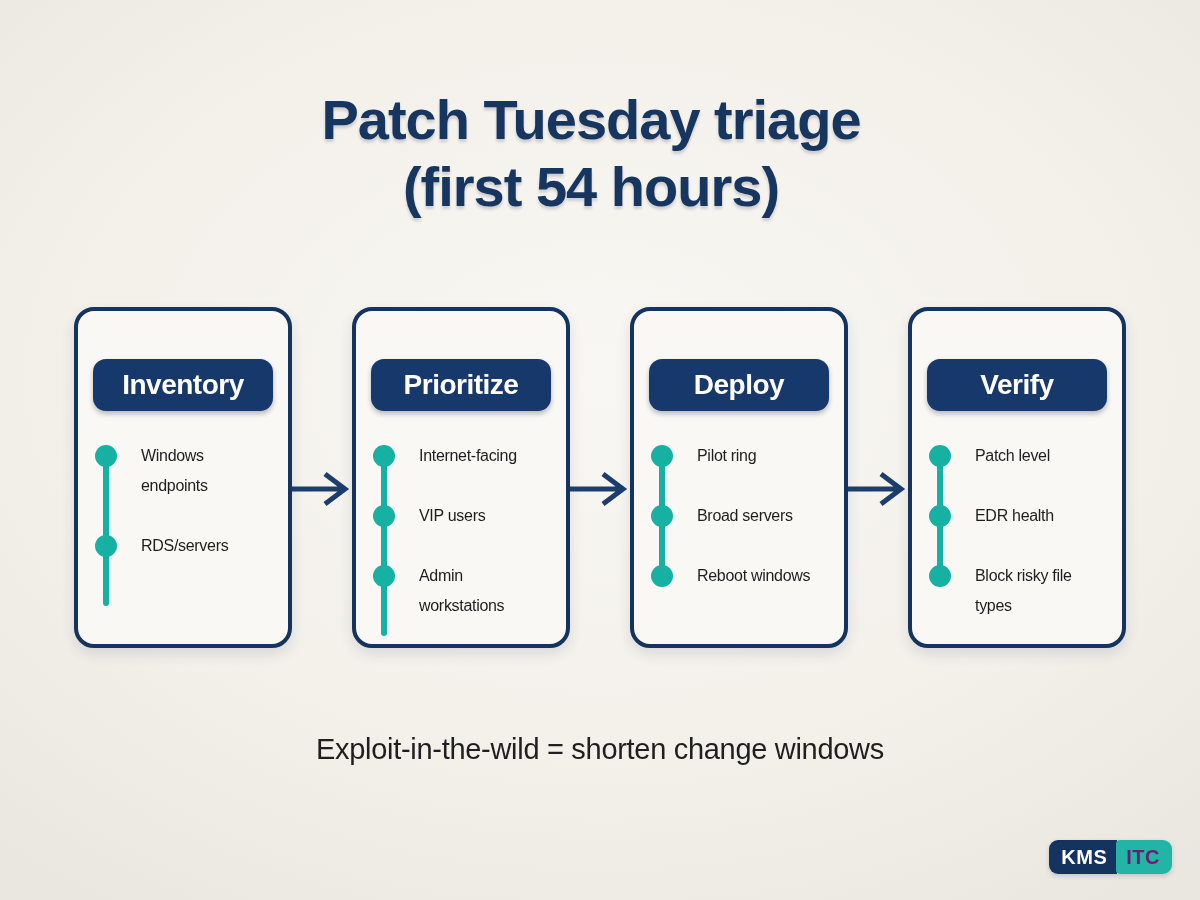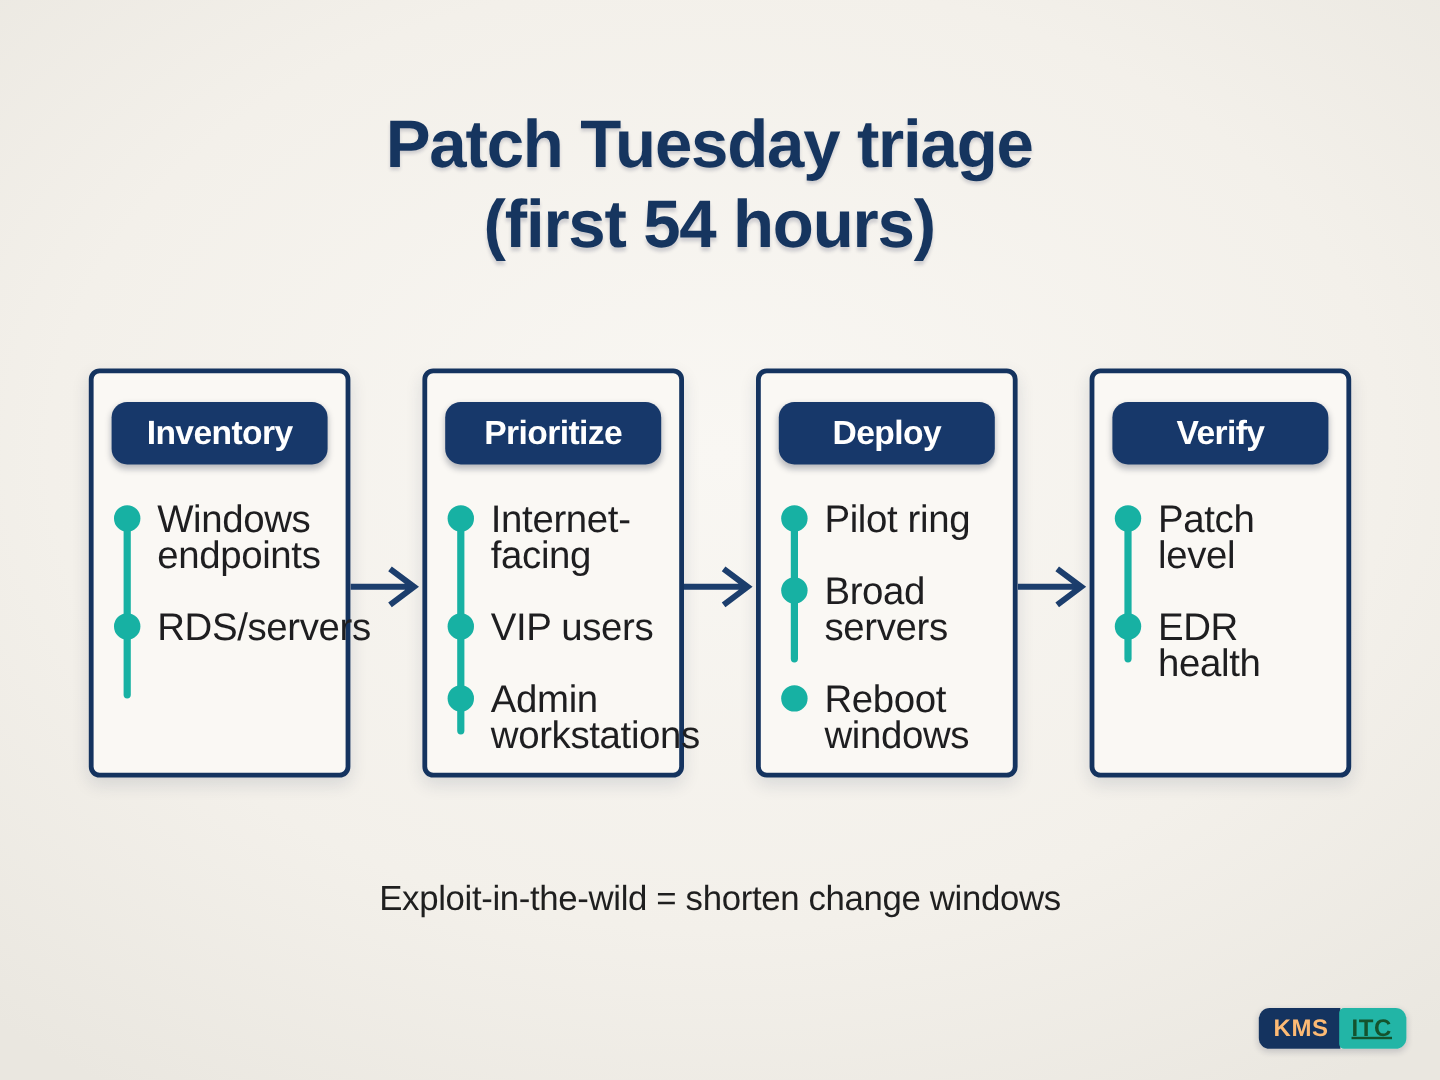--- a/index.html
+++ b/index.html
@@ -50,9 +50,9 @@
     width:218px;height:341px;
     background:var(--card_bg);
     border:4px solid var(--navy_dark);
-    border-radius:9px;
+    border-radius:20px;
     box-shadow:0 6px 14px rgba(25,40,70,0.12);
-    padding:24px 15px 0 15px;
+    padding:48px 15px 0 15px;
   }
   .pill{
     height:52px;

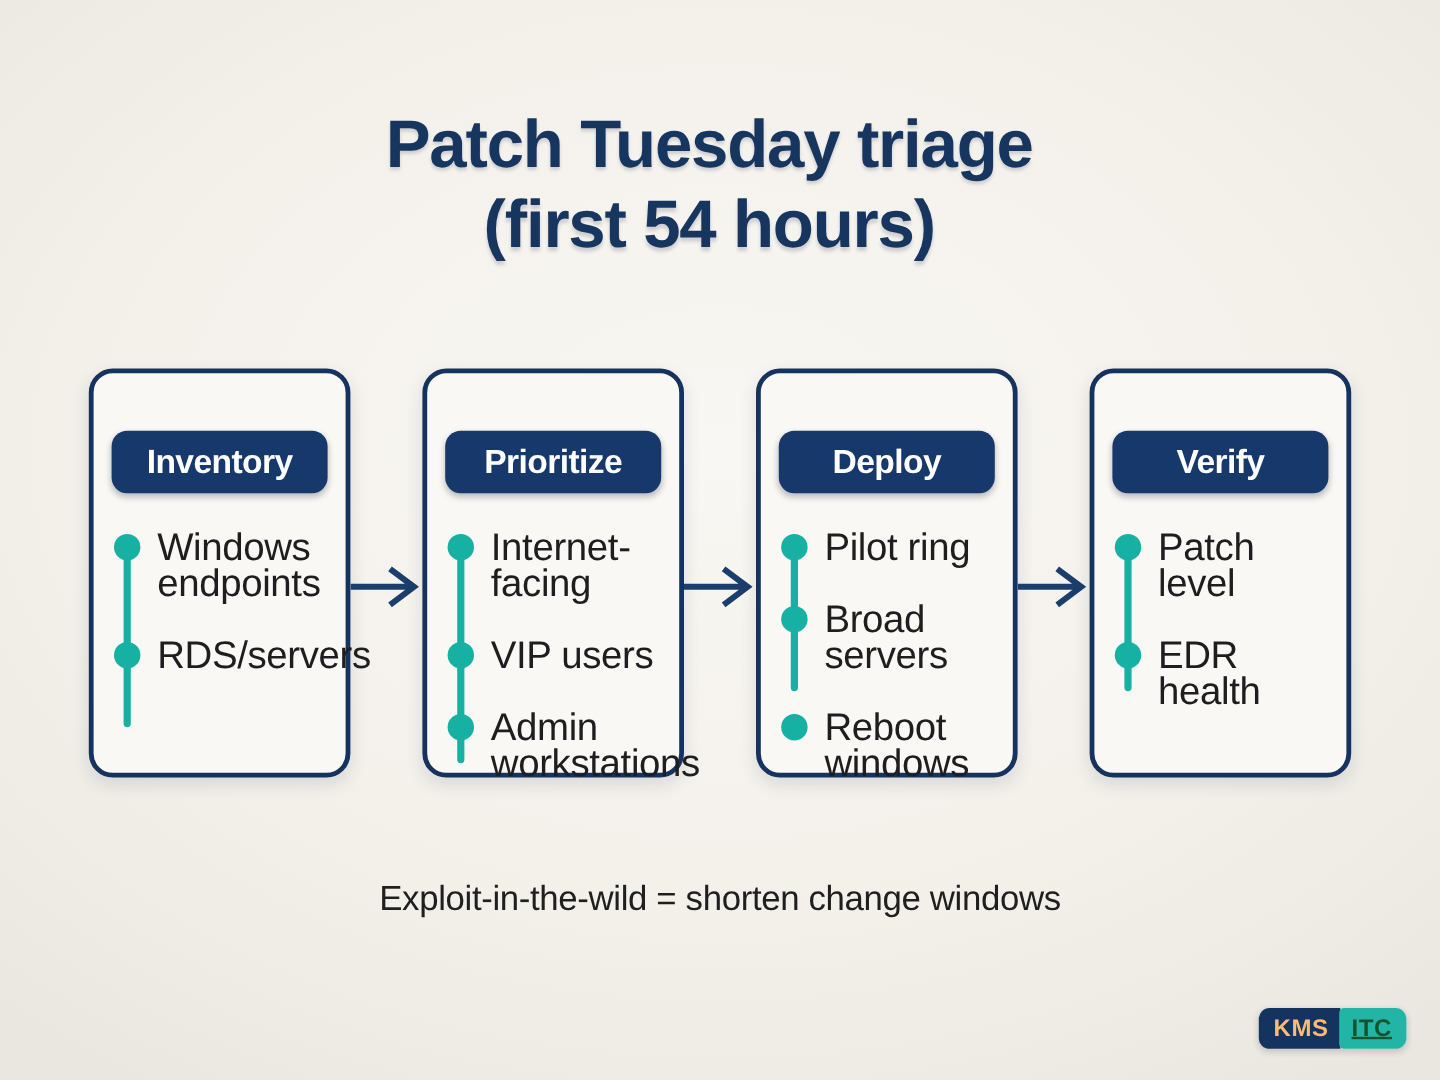--- a/index.html
+++ b/index.html
@@ -92,8 +92,8 @@
     margin-top:4px;
   }
   .item-label{
-    margin-left:14px;
-    font-size:32px;
+    margin-left:24px;
+    font-size:16px;
     line-height:30px;
     color:var(--text);
     letter-spacing:-0.3px;

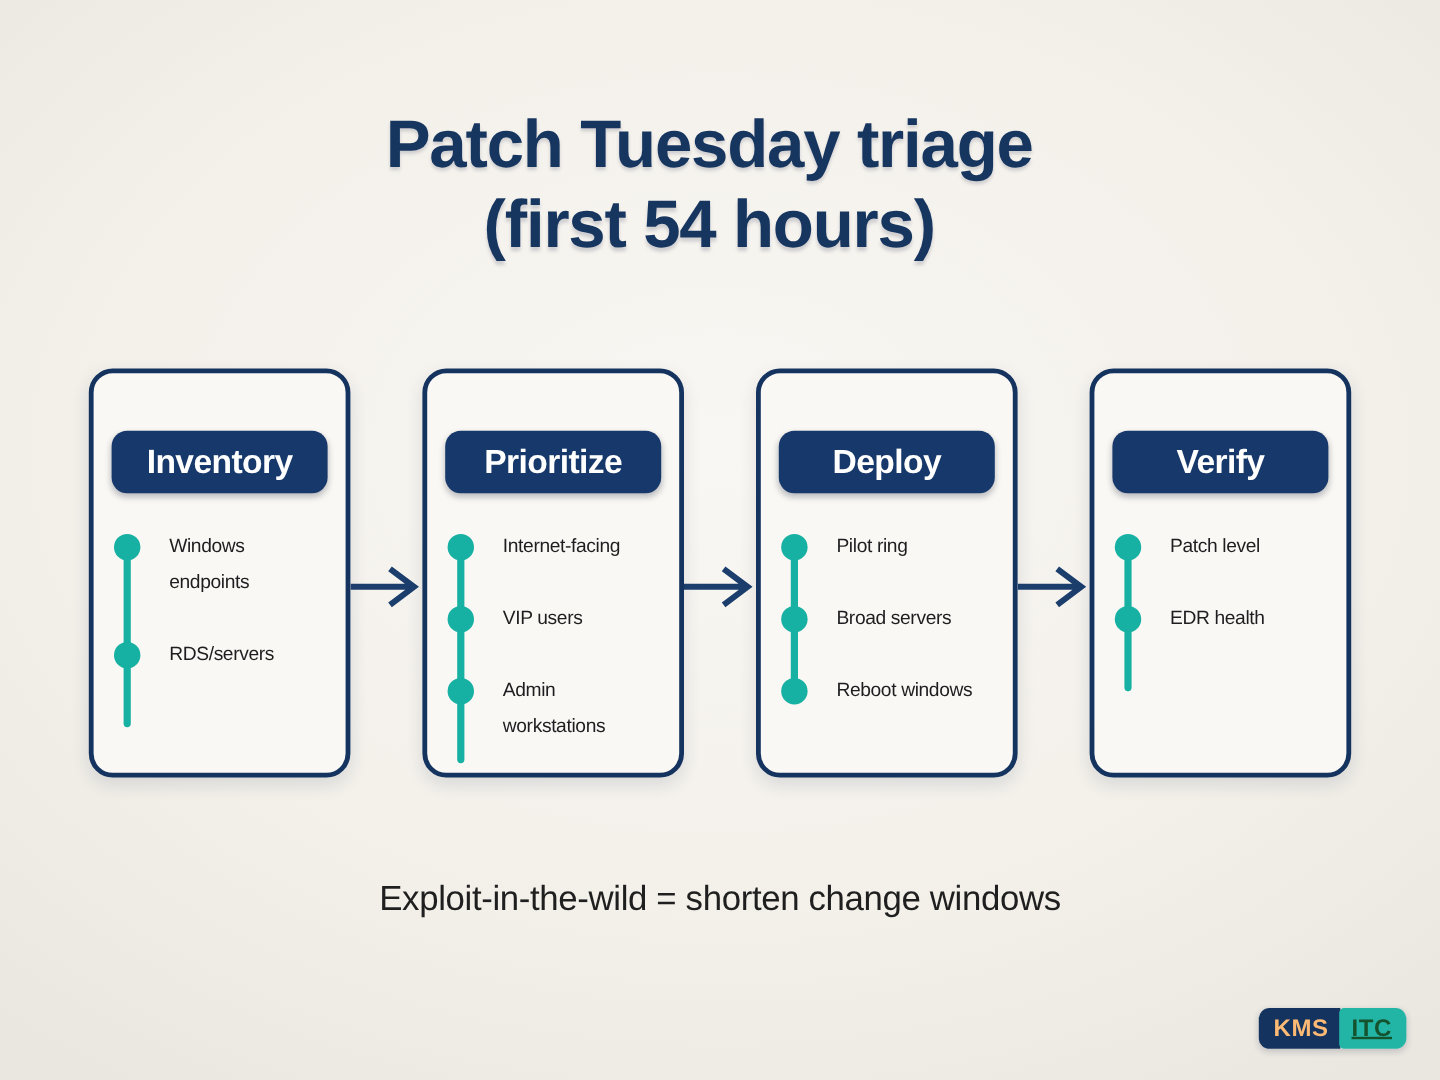--- a/index.html
+++ b/index.html
@@ -252,6 +252,10 @@
           <span class="dot"></span>
           <span class="item-label">EDR health</span>
         </div>
+        <div class="item">
+          <span class="dot"></span>
+          <span class="item-label">Block risky file types</span>
+        </div>
       </div>
     </div>
 

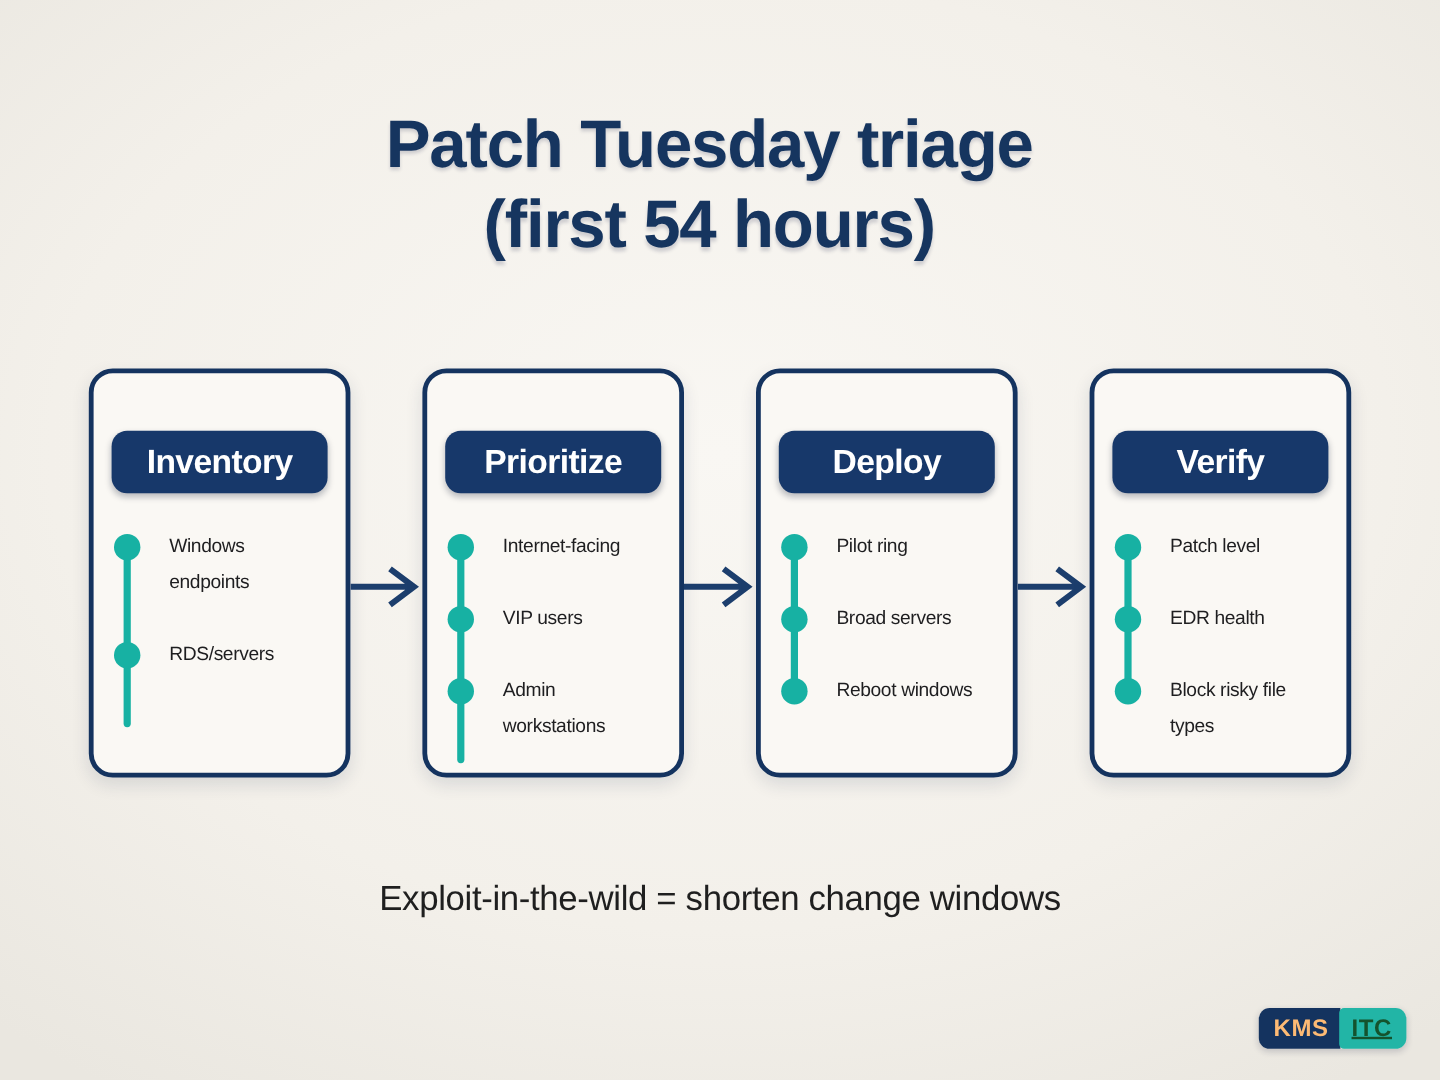--- a/index.html
+++ b/index.html
@@ -132,7 +132,7 @@
   }
   .logo-left{
     background:var(--navy_dark);
-    color:#fdba74;font-weight:bold;font-size:20px;
+    color:#ffffff;font-weight:bold;font-size:20px;
     display:flex;align-items:center;
     padding:0 10px 0 12px;
     border-radius:9px 0 0 9px;

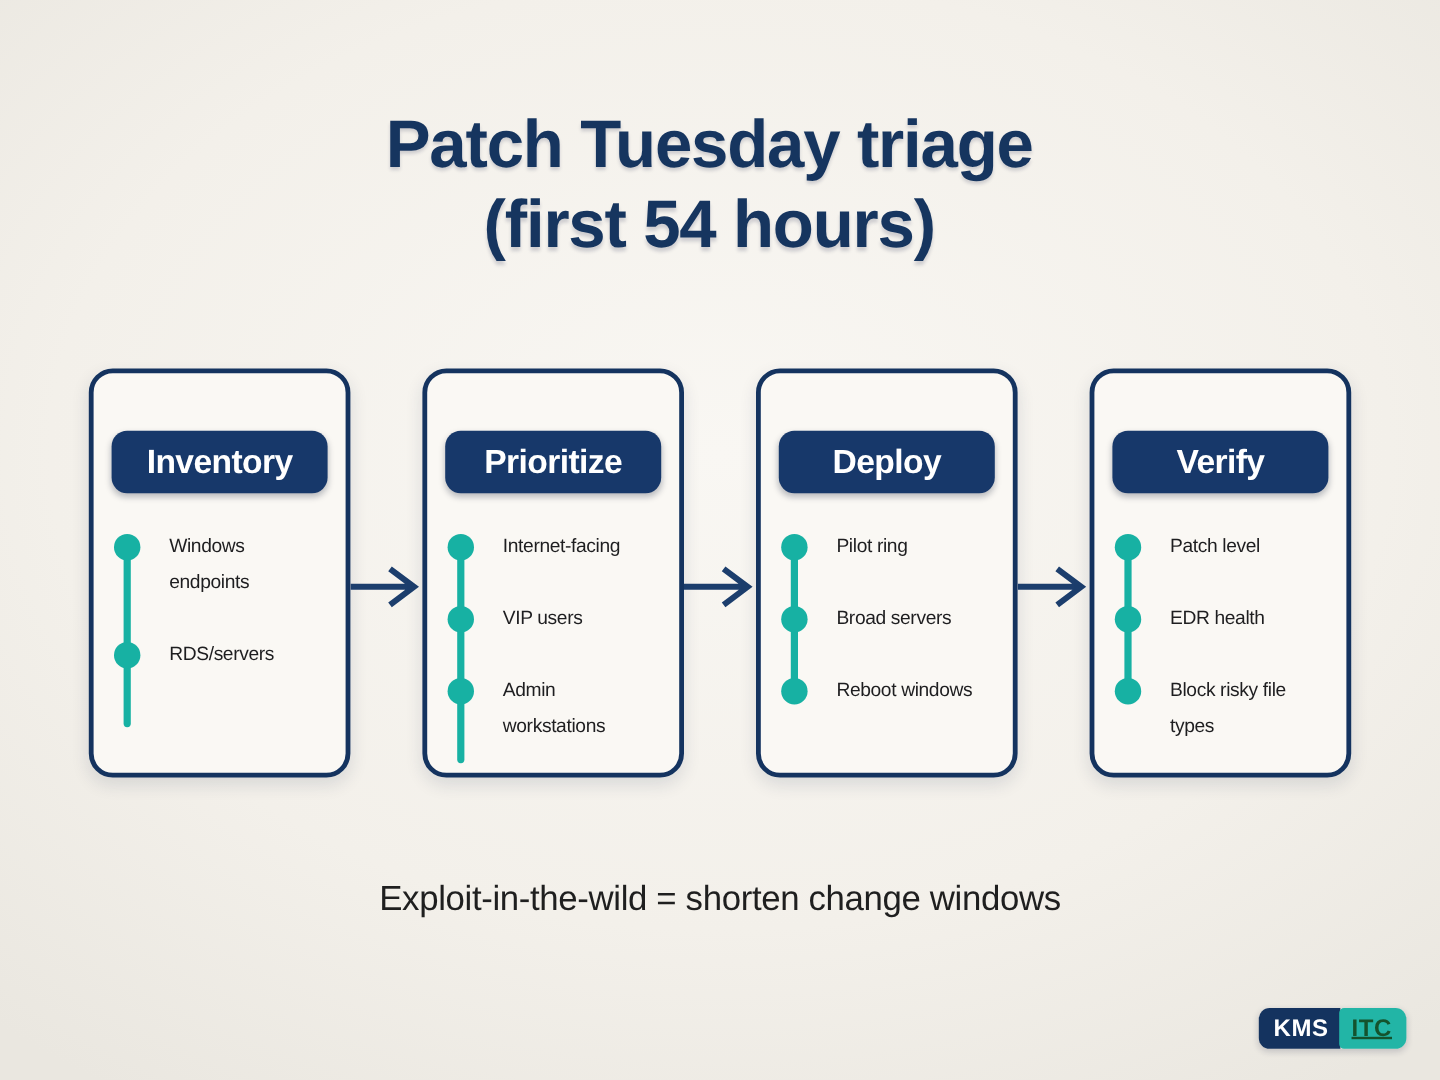--- a/index.html
+++ b/index.html
@@ -140,13 +140,12 @@
   }
   .logo-right{
     background:#22b5a6;
-    color:#14532d;font-weight:bold;font-size:20px;
+    color:#701a75;font-weight:bold;font-size:20px;
     display:flex;align-items:center;
     padding:0 12px 0 10px;
     border-radius:4px 9px 9px 4px;
     margin-left:-1px;
     letter-spacing:0.5px;
-    text-decoration:underline;
   }
 </style>
 </head>

